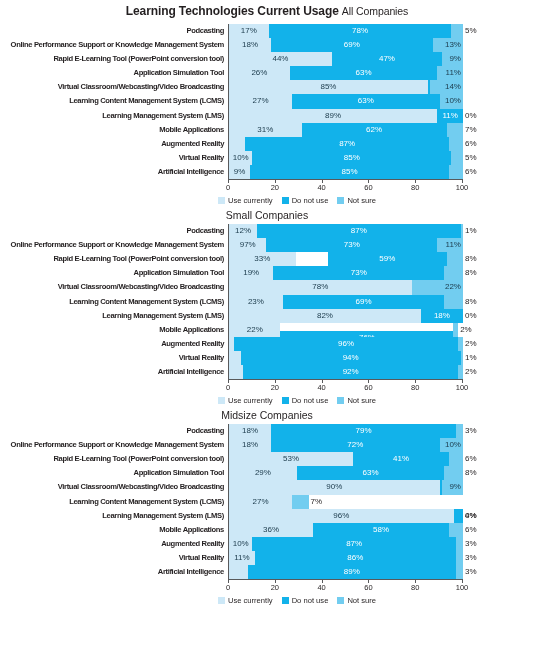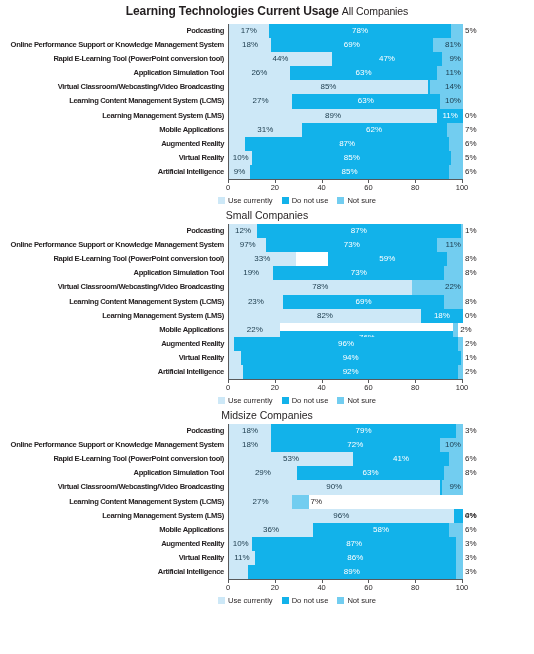--- a/index.html
+++ b/index.html
@@ -169,7 +169,7 @@
                 <span class="val v-center">69%</span>
               </div>
               <div class="seg seg-ns" style="width: 30.42px;">
-                <span class="val v-right">81%</span>
+                <span class="val v-right">13%</span>
               </div>
             </div>
           </div>

